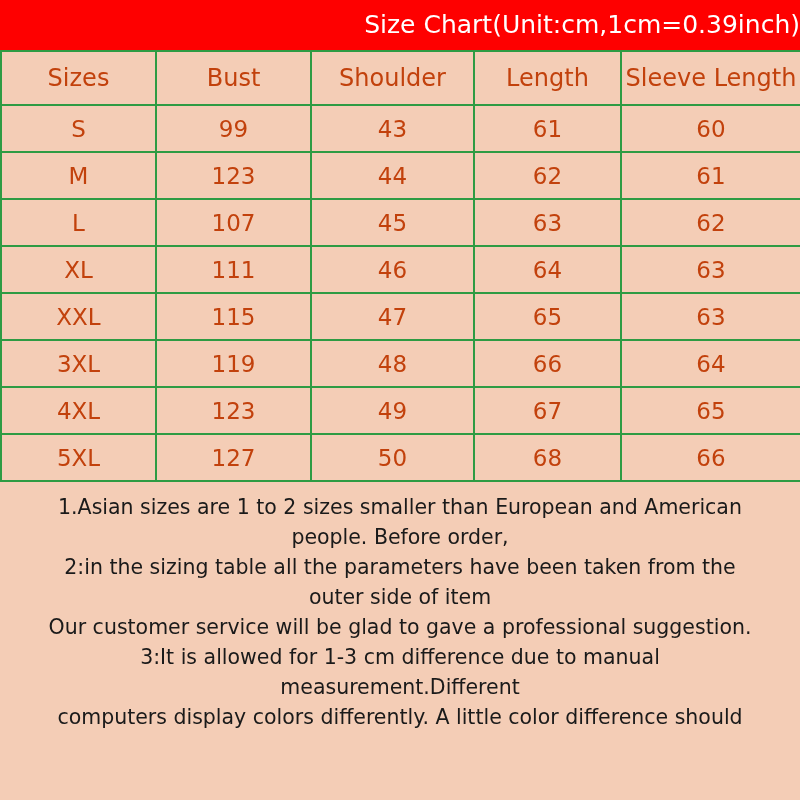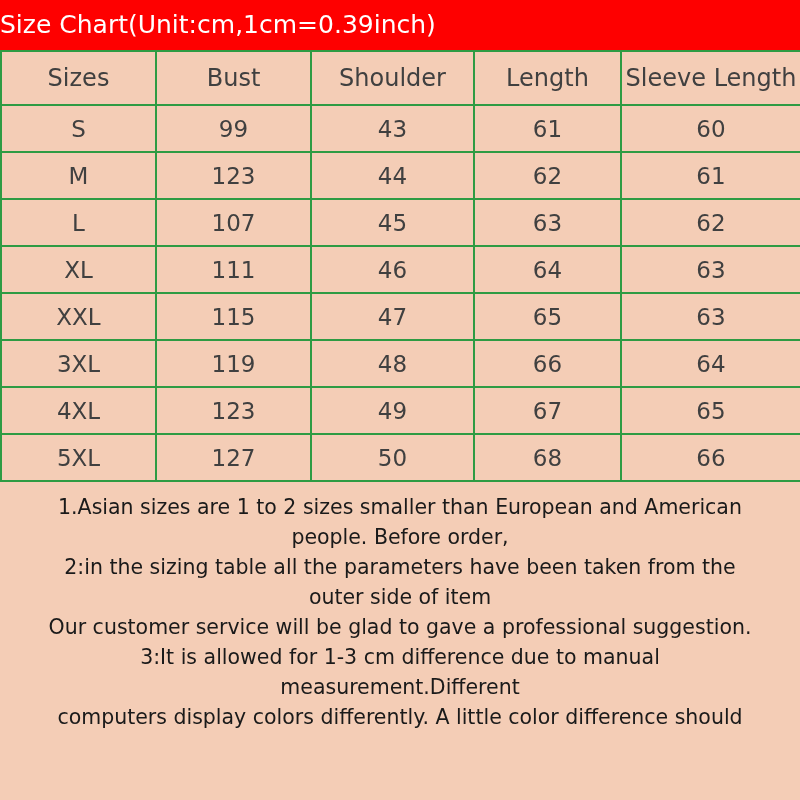--- a/index.html
+++ b/index.html
@@ -24,7 +24,7 @@
   .chart-title {
     background: #fe0000;
     color: #ffffff;
-    text-align: left;
+    text-align: right;
     font-size: 25px;
     line-height: 50px;
     height: 50px;

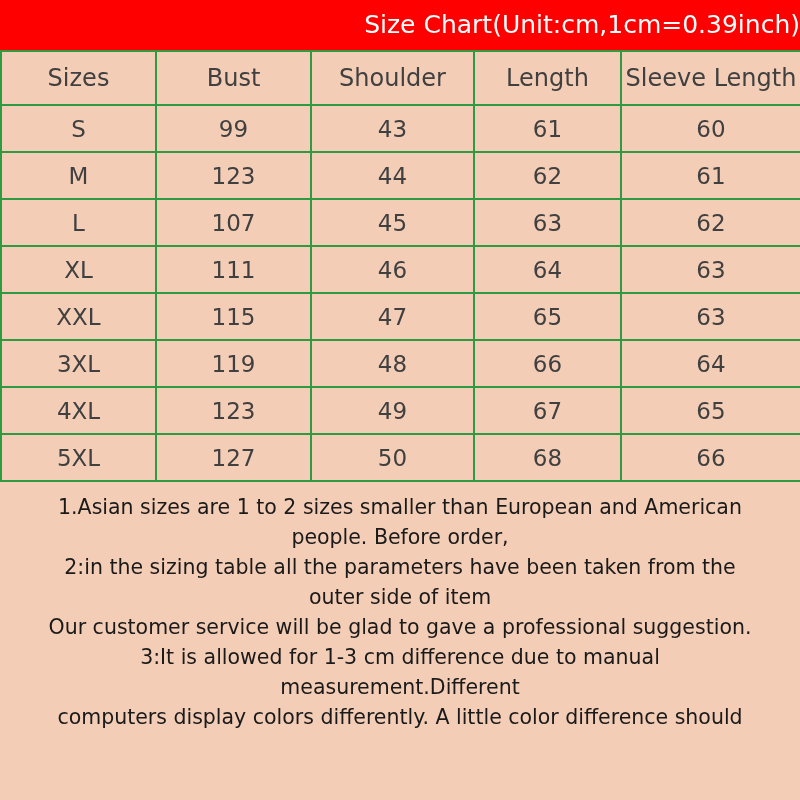--- a/index.html
+++ b/index.html
@@ -42,7 +42,7 @@
     border: 2px solid #2e9b43;
     text-align: center;
     font-size: 23px;
-    color: #404040;
+    color: #c2410c;
     font-weight: normal;
     height: 45px;
     padding: 0;

